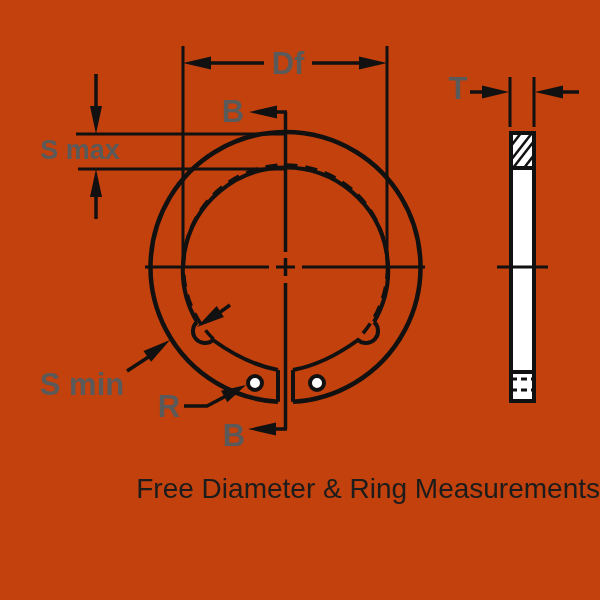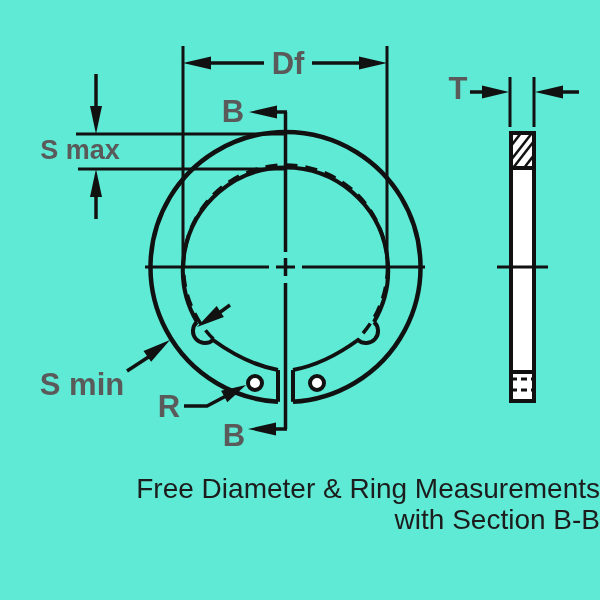--- a/index.html
+++ b/index.html
@@ -3,7 +3,7 @@
 <meta charset="utf-8">
 <style>
   html,body{margin:0;padding:0;background:#ffffff;}
-  #stage{position:relative;width:600px;height:600px;background:#5eead4;overflow:hidden;
+  #stage{position:relative;width:600px;height:600px;background:#c2410c;overflow:hidden;
          font-family:"Liberation Sans",sans-serif;}
   svg{position:absolute;top:0;left:0;}
   .lbl{font-family:"Liberation Sans",sans-serif;font-weight:bold;}

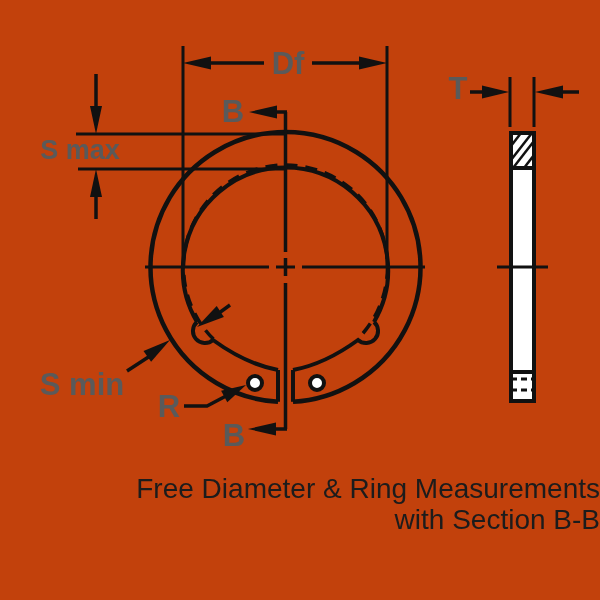--- a/index.html
+++ b/index.html
@@ -115,7 +115,6 @@
   </svg>
 
   <div class="caption cap1">Free Diameter &amp; Ring Measurements</div>
-  <div class="caption cap2">with Section B-B</div>
 </div>
 
 </body></html>

